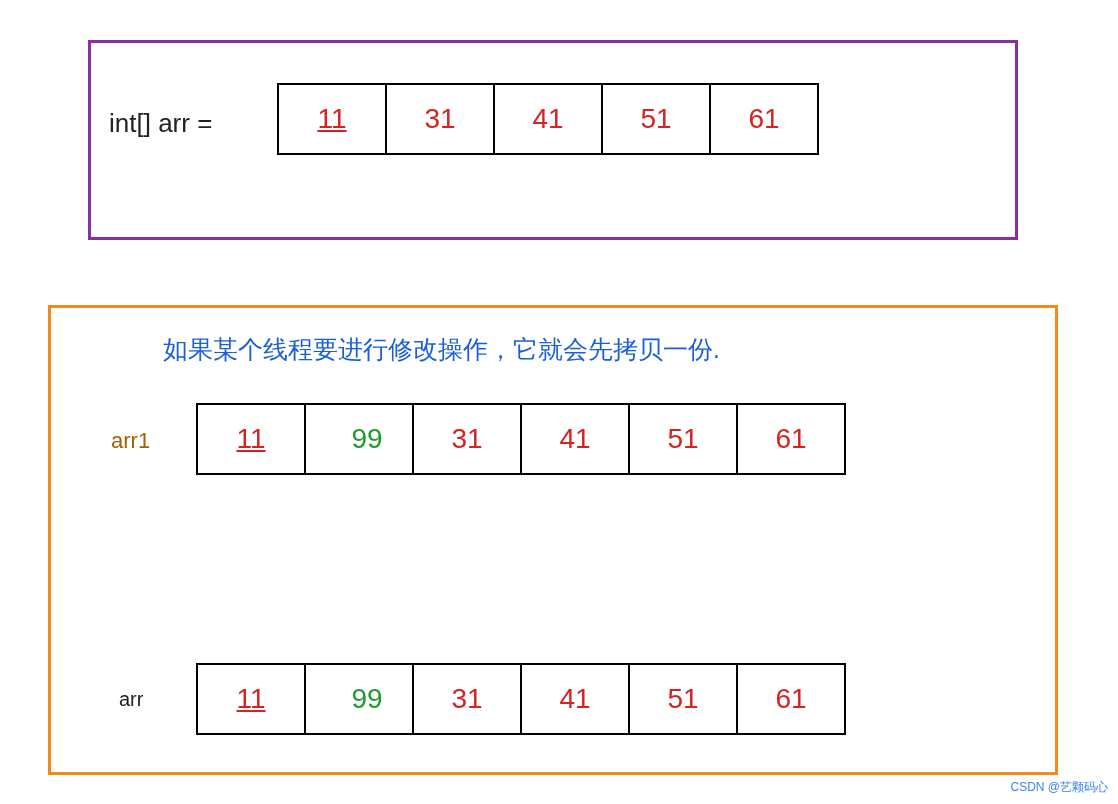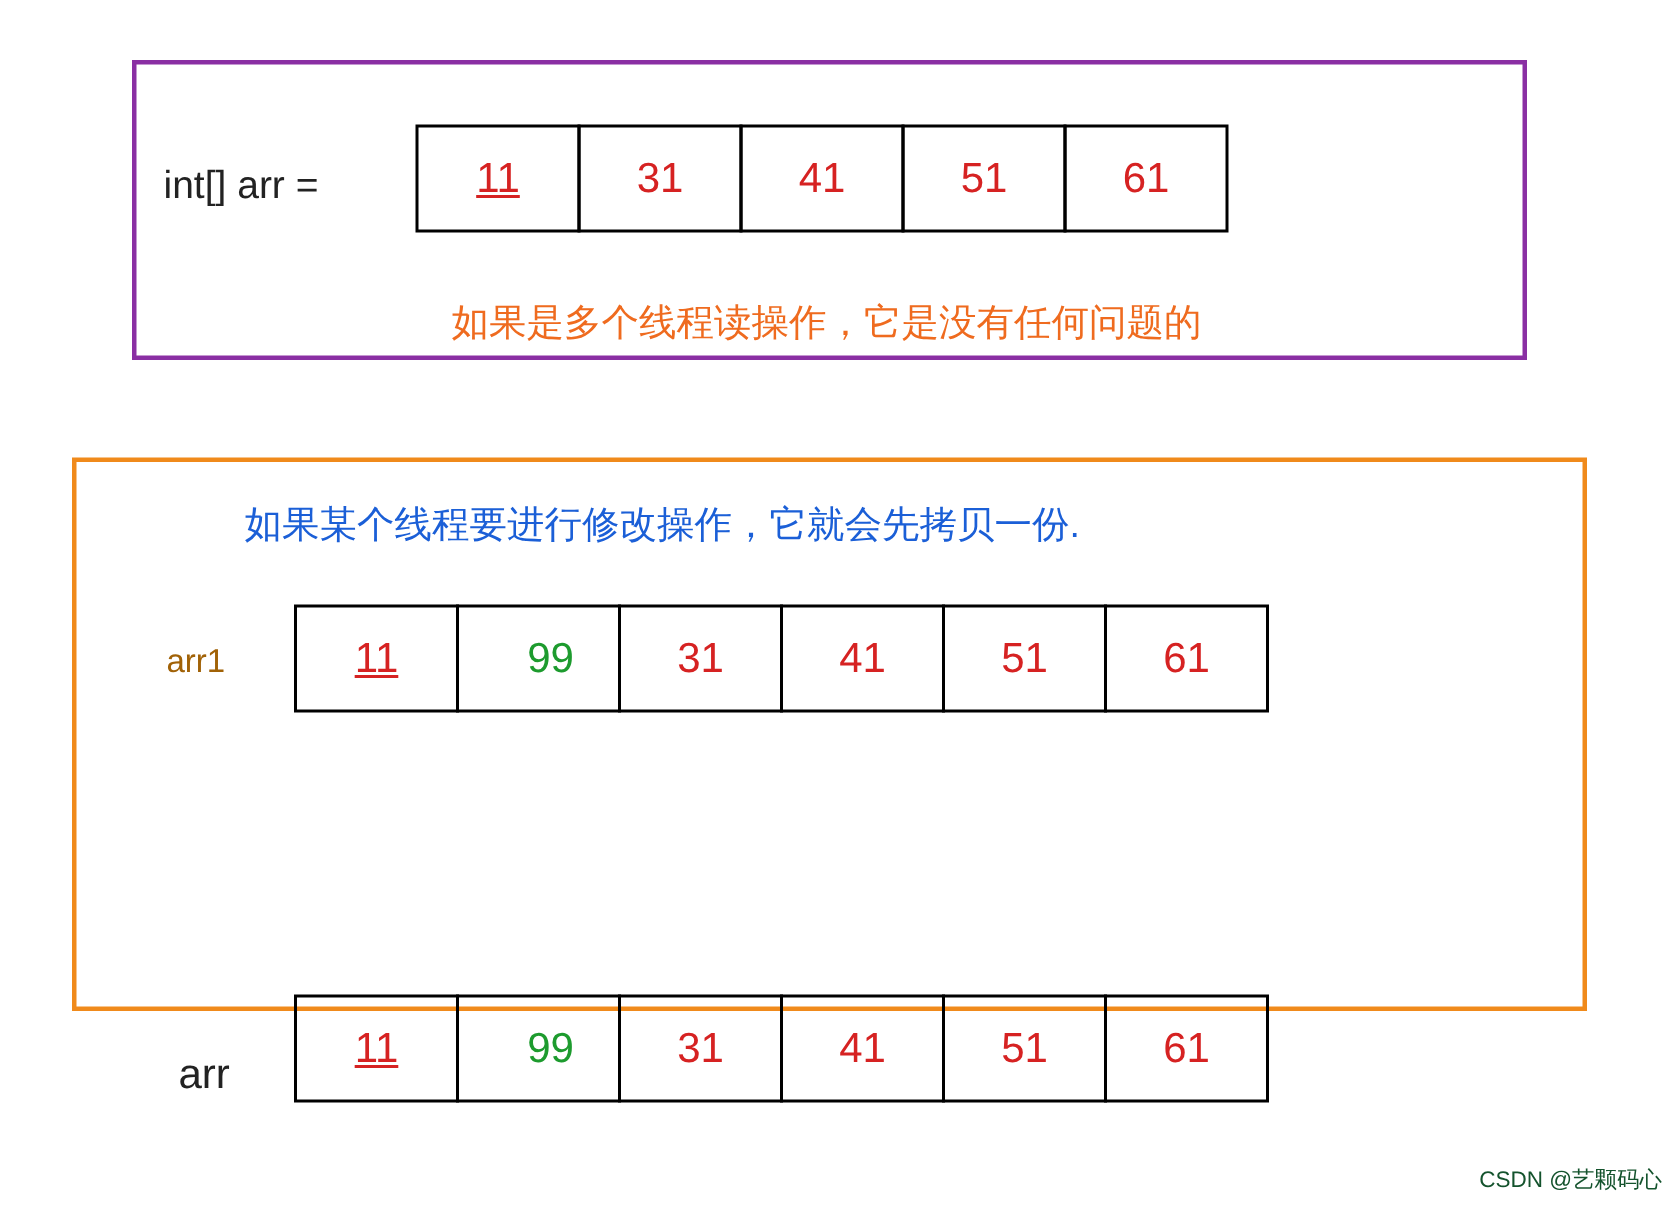--- a/index.html
+++ b/index.html
@@ -100,7 +100,6 @@
     <div class="cell">51</div>
     <div class="cell">61</div>
   </div>
-  <div class="note-orange" style="left:210px; top:155px;">如果是多个线程读操作，它是没有任何问题的</div>
 </div>
 
 <div class="panel2">

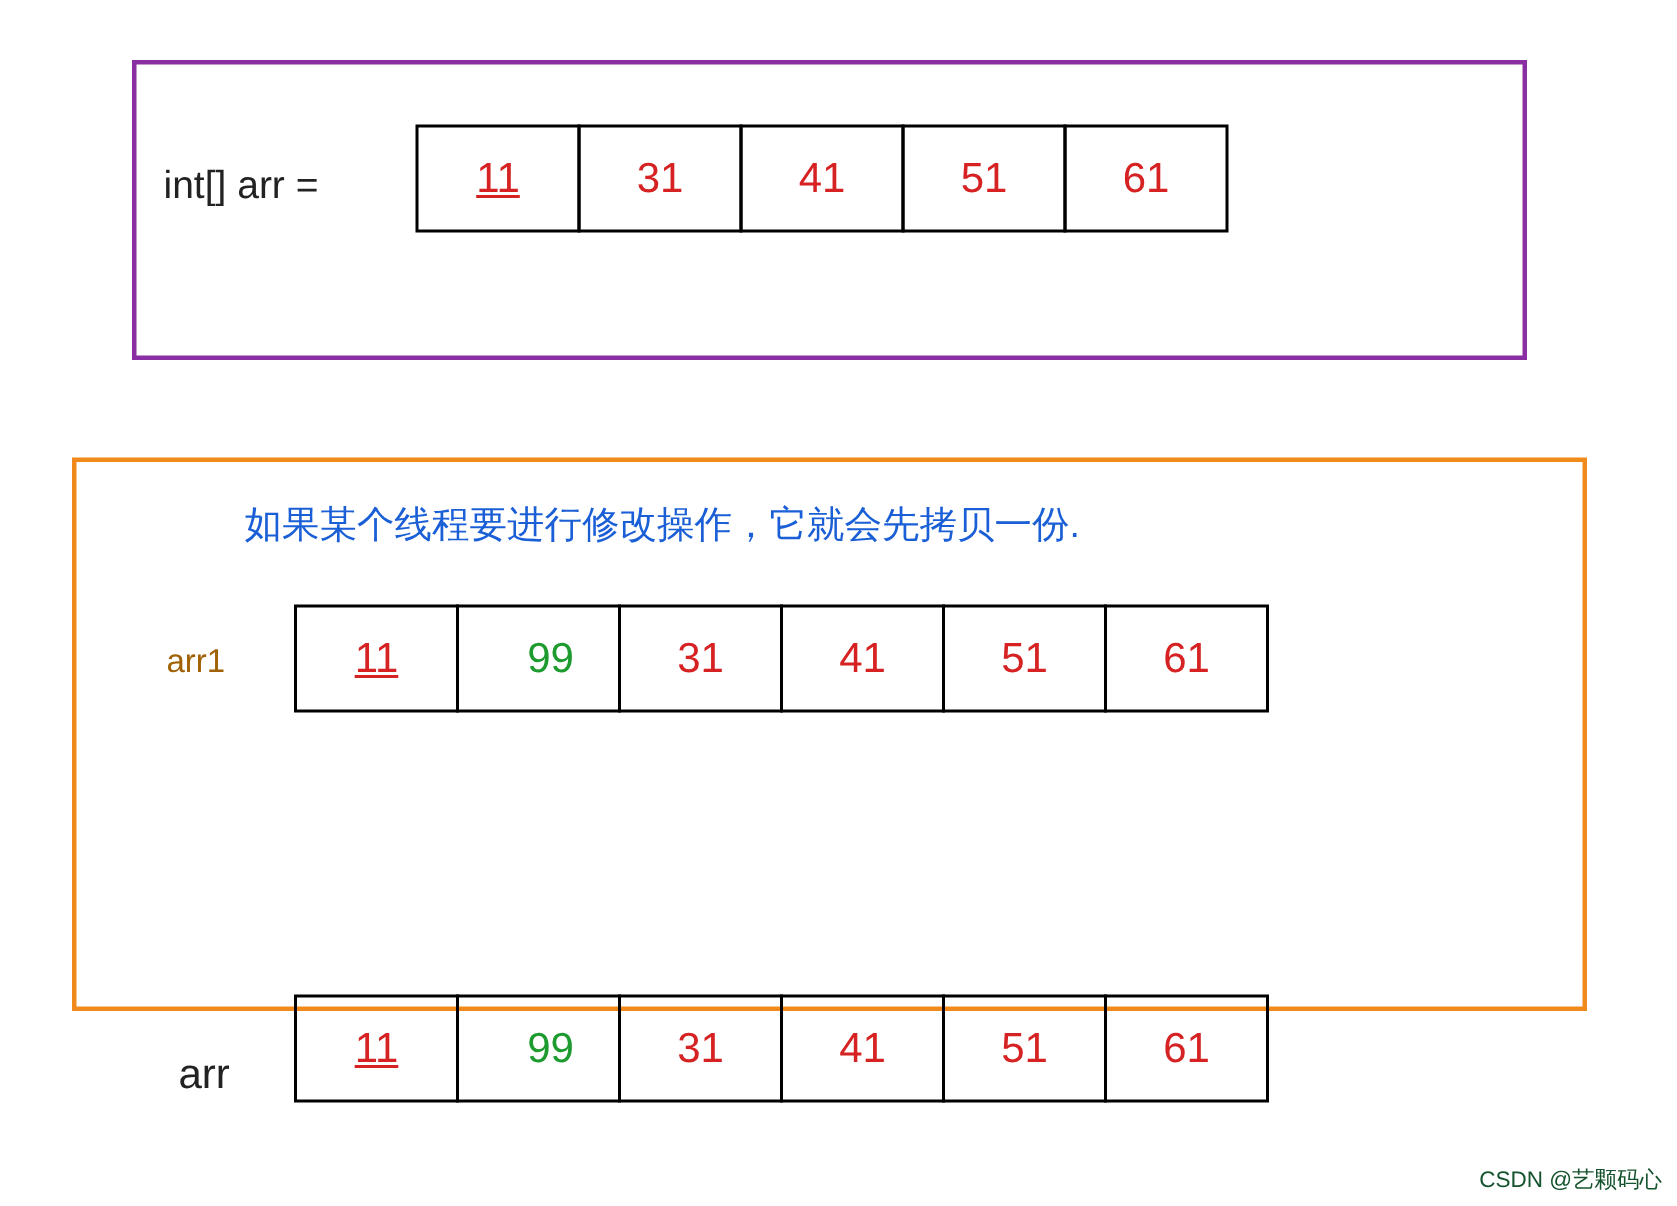--- a/index.html
+++ b/index.html
@@ -55,7 +55,7 @@
       left: 48px;
       top: 305px;
       width: 1010px;
-      height: 369px;
+      height: 470px;
       border: 3px solid #f08a1b;
       background: #ffffff;
     }

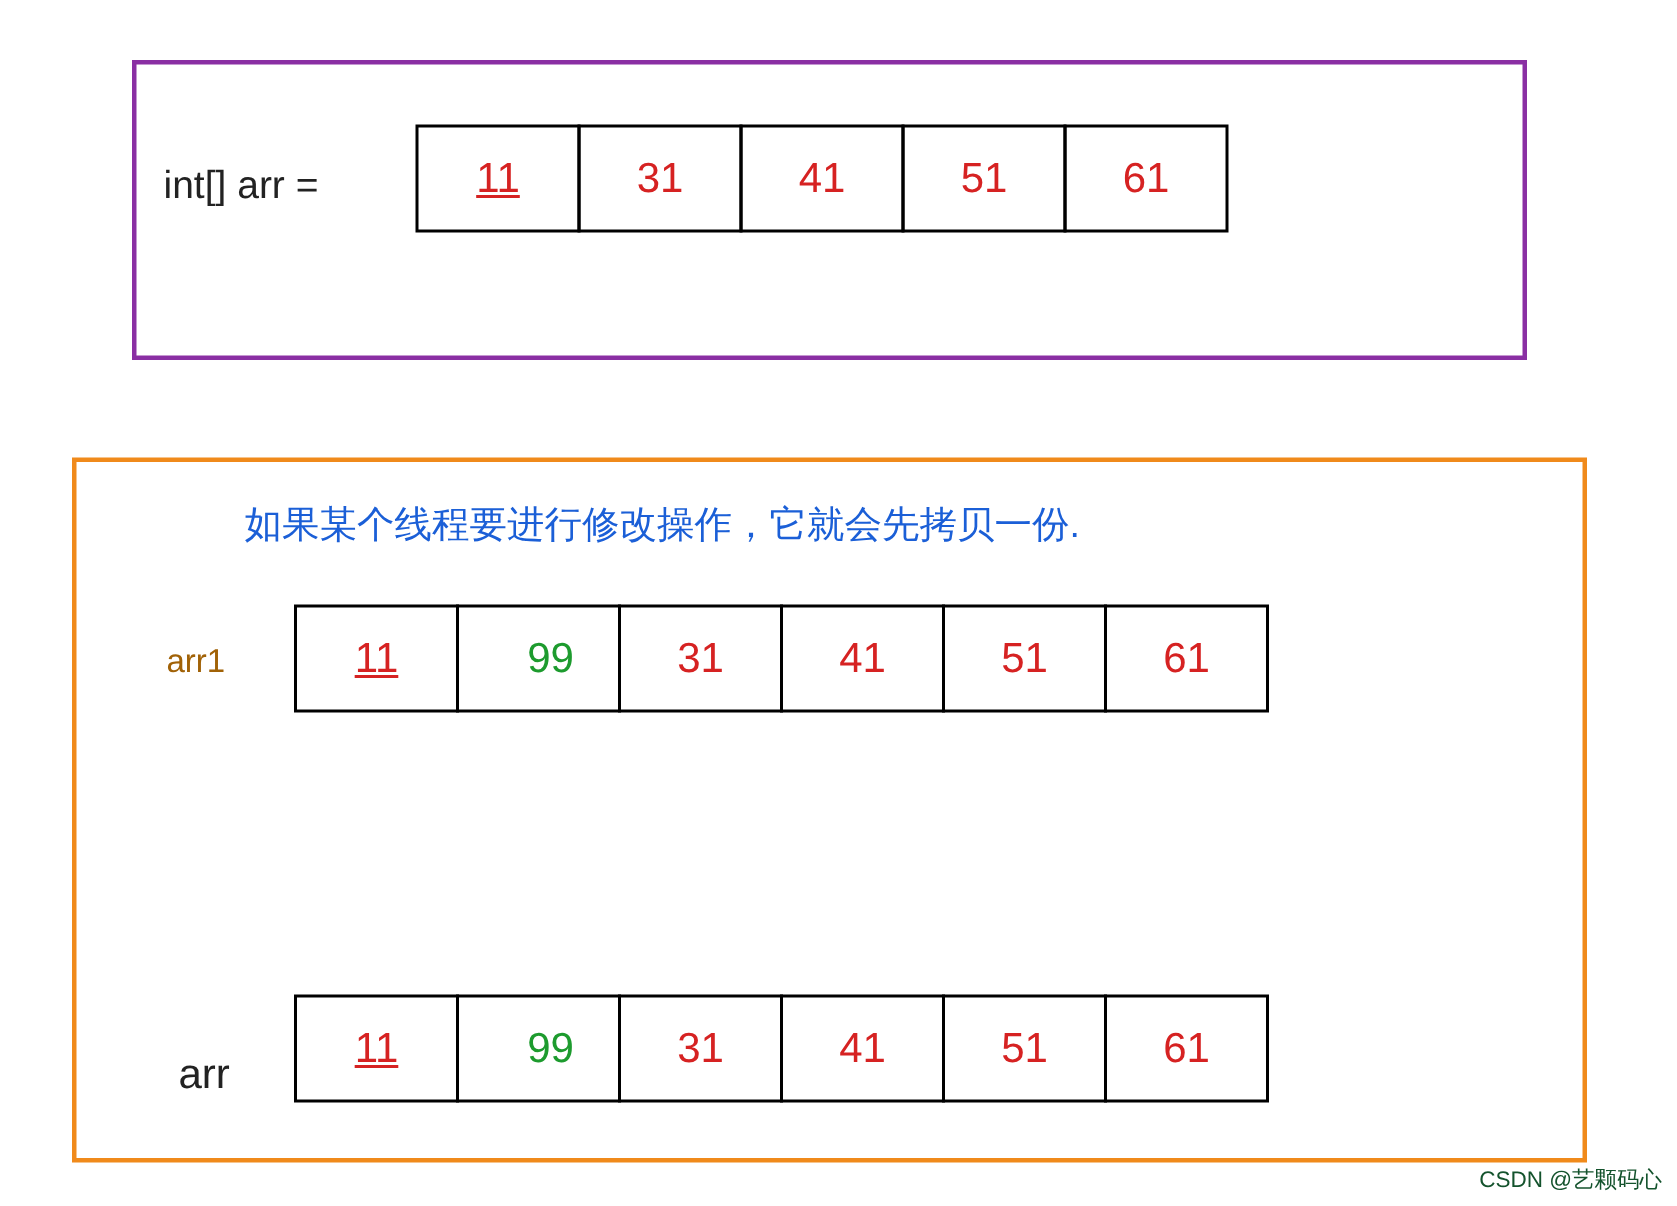--- a/index.html
+++ b/index.html
@@ -76,9 +76,8 @@
     }
     .label-arr {
       color: #222;
-      font-size: 28px;
+      font-size: 20px;
       position: absolute;
-      margin-top: 12px;
     }
     .watermark {
       position: absolute;

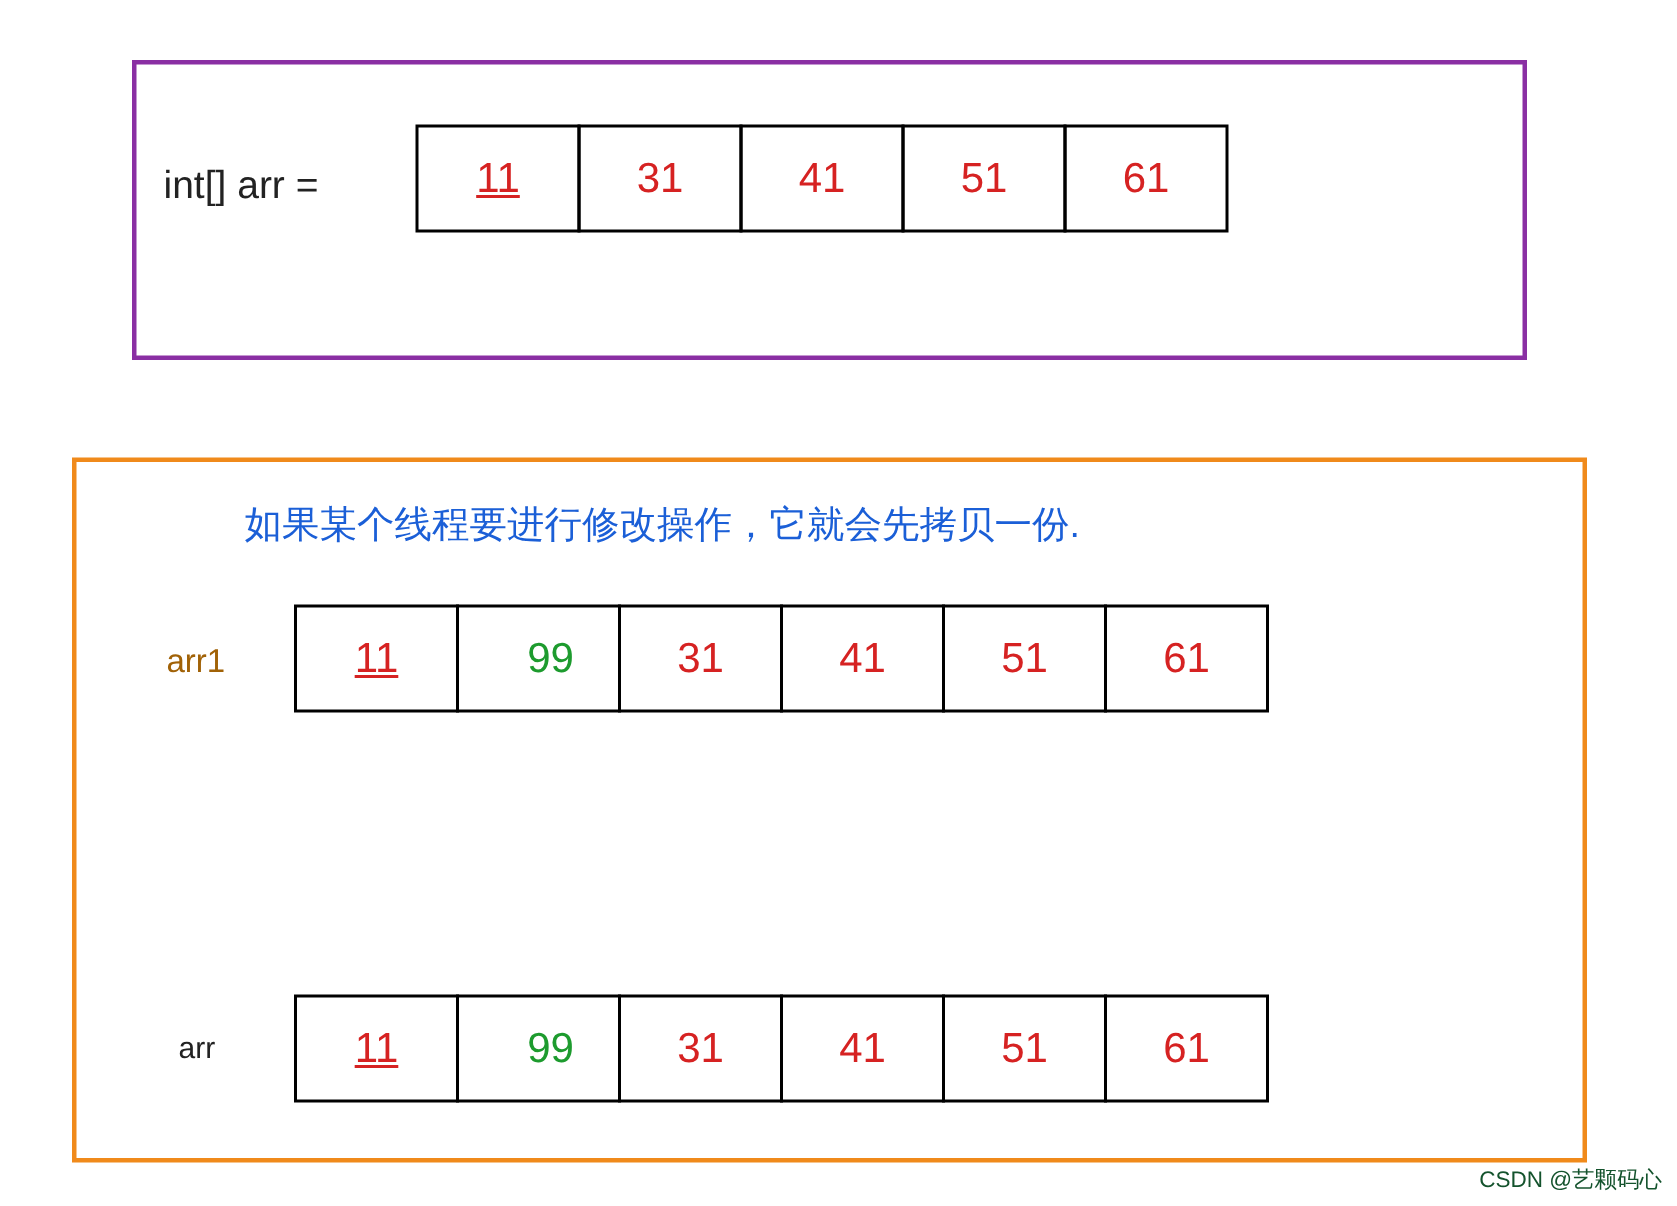--- a/index.html
+++ b/index.html
@@ -83,8 +83,8 @@
       position: absolute;
       right: 10px;
       bottom: 8px;
-      color: #14532d;
-      font-size: 15px;
+      color: #3b82f6;
+      font-size: 12px;
     }
   </style>
 </head>

